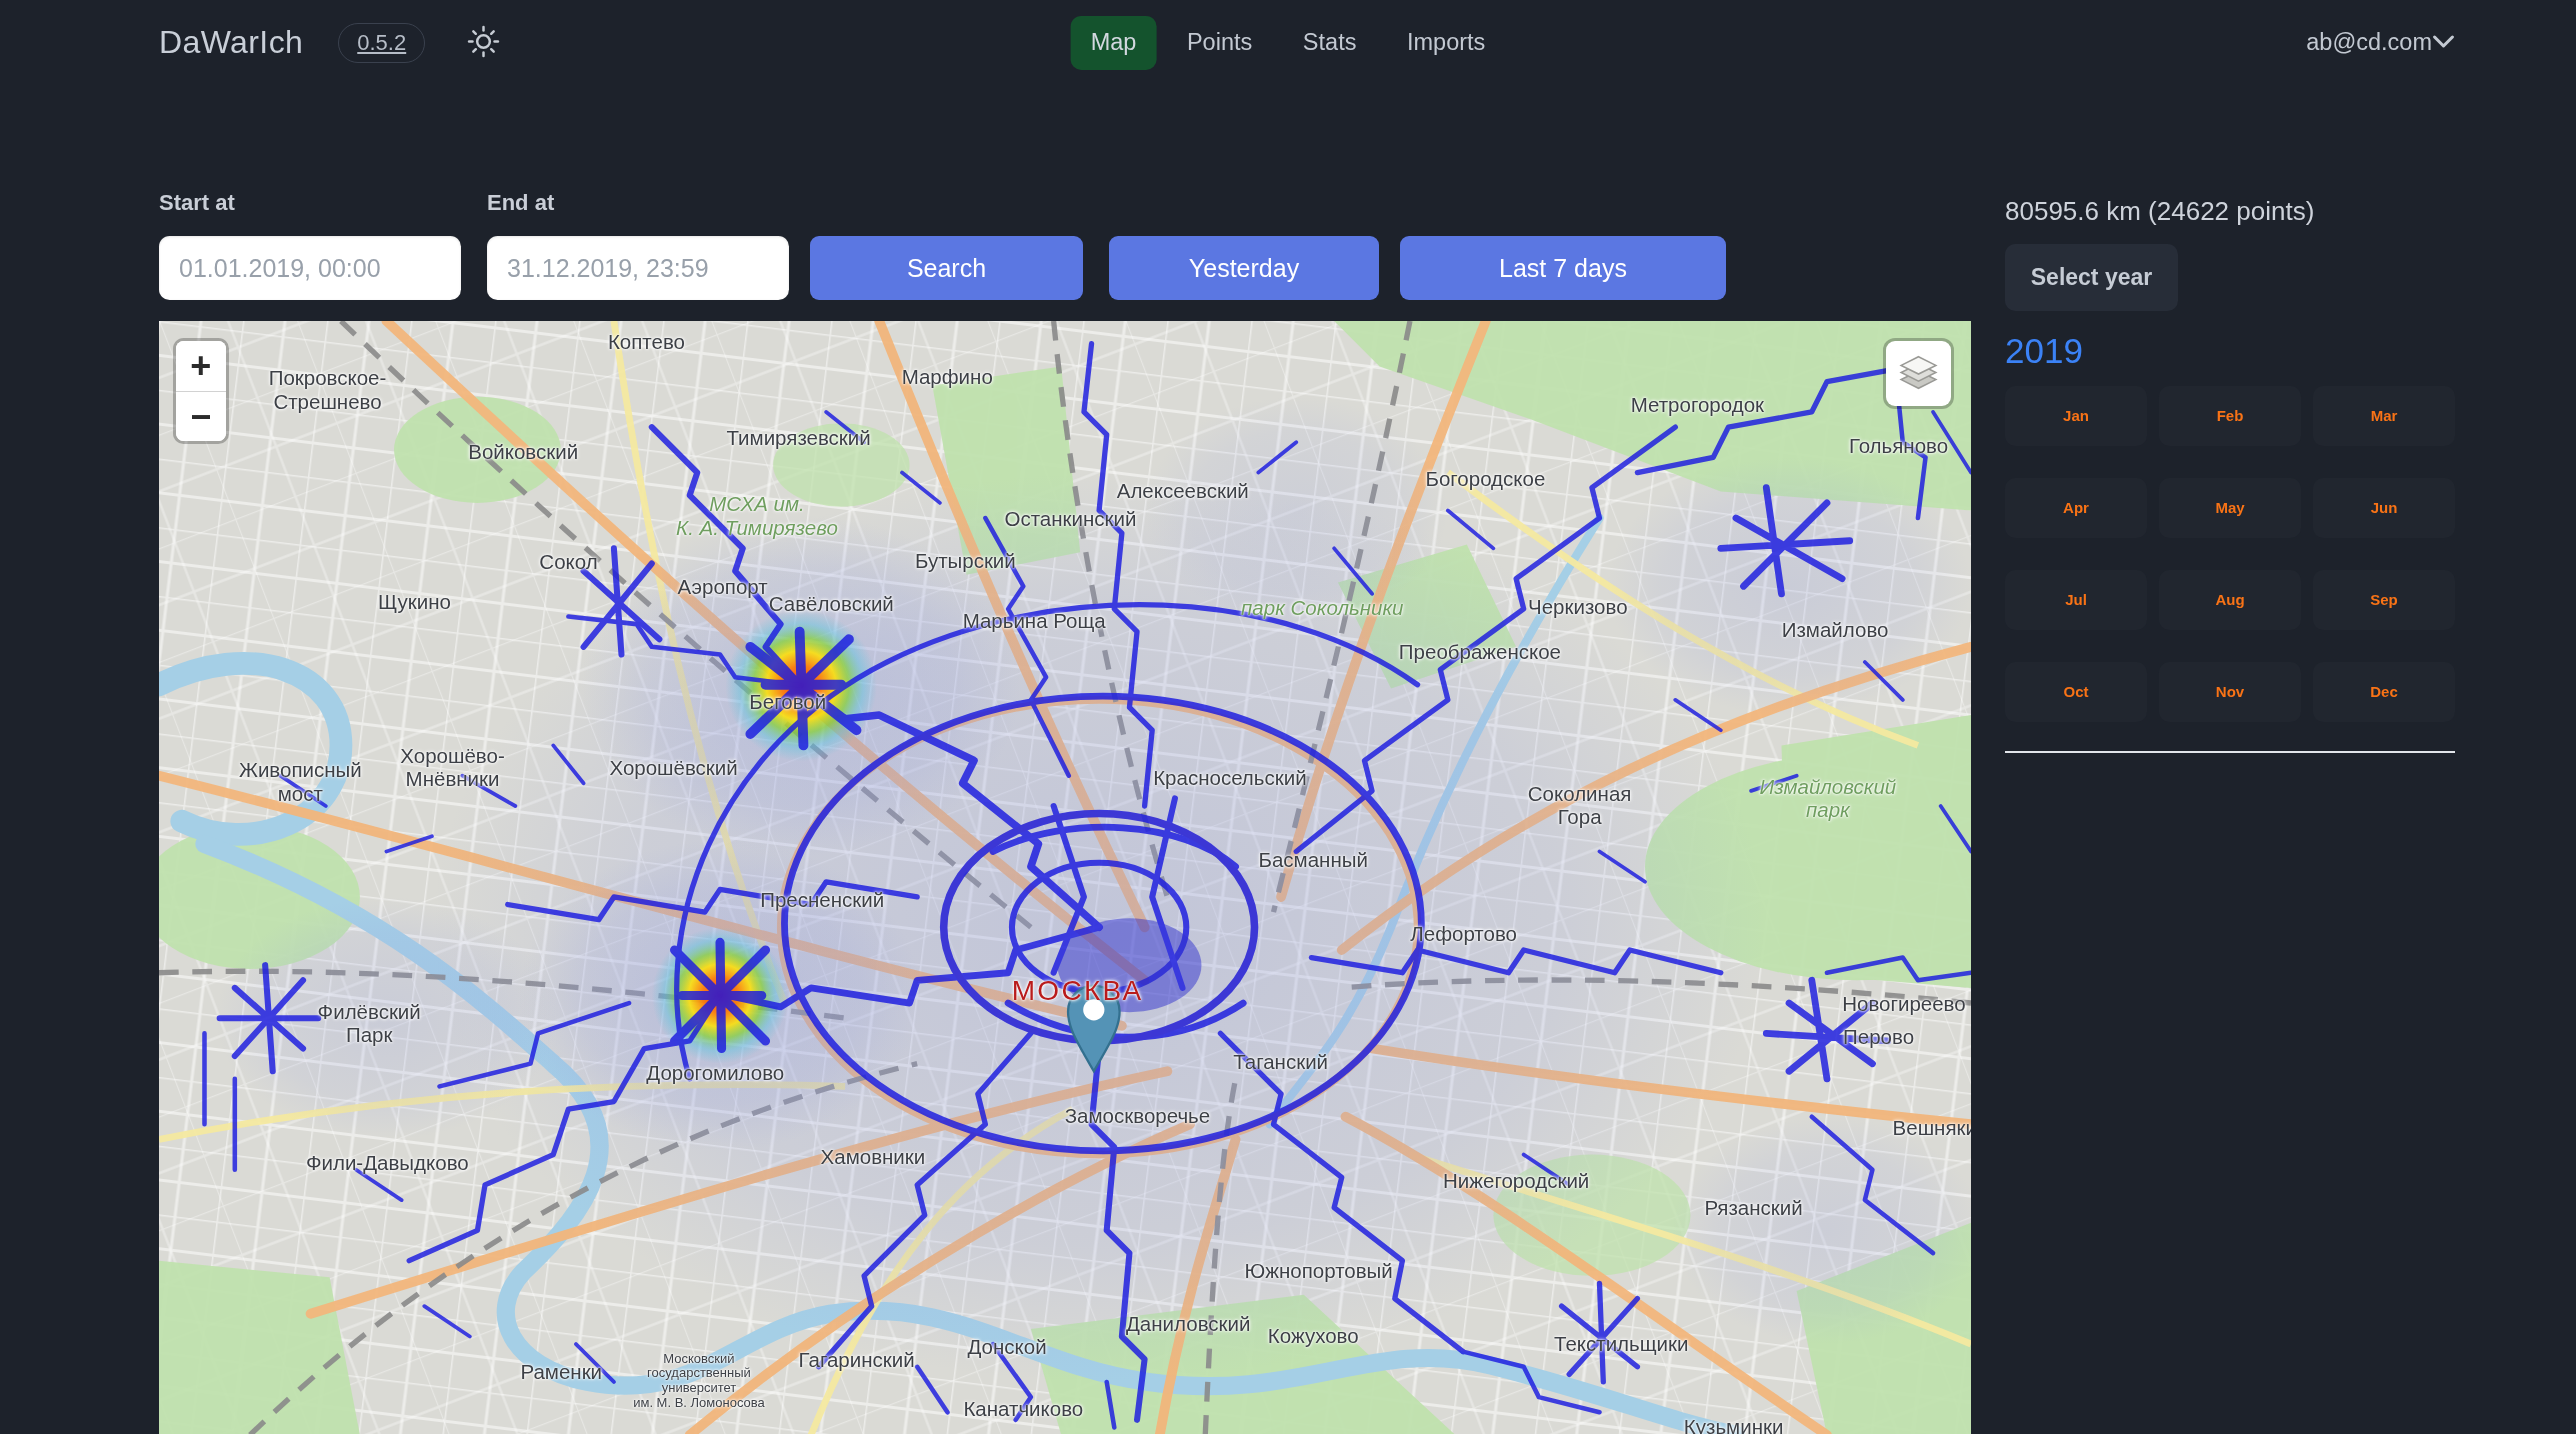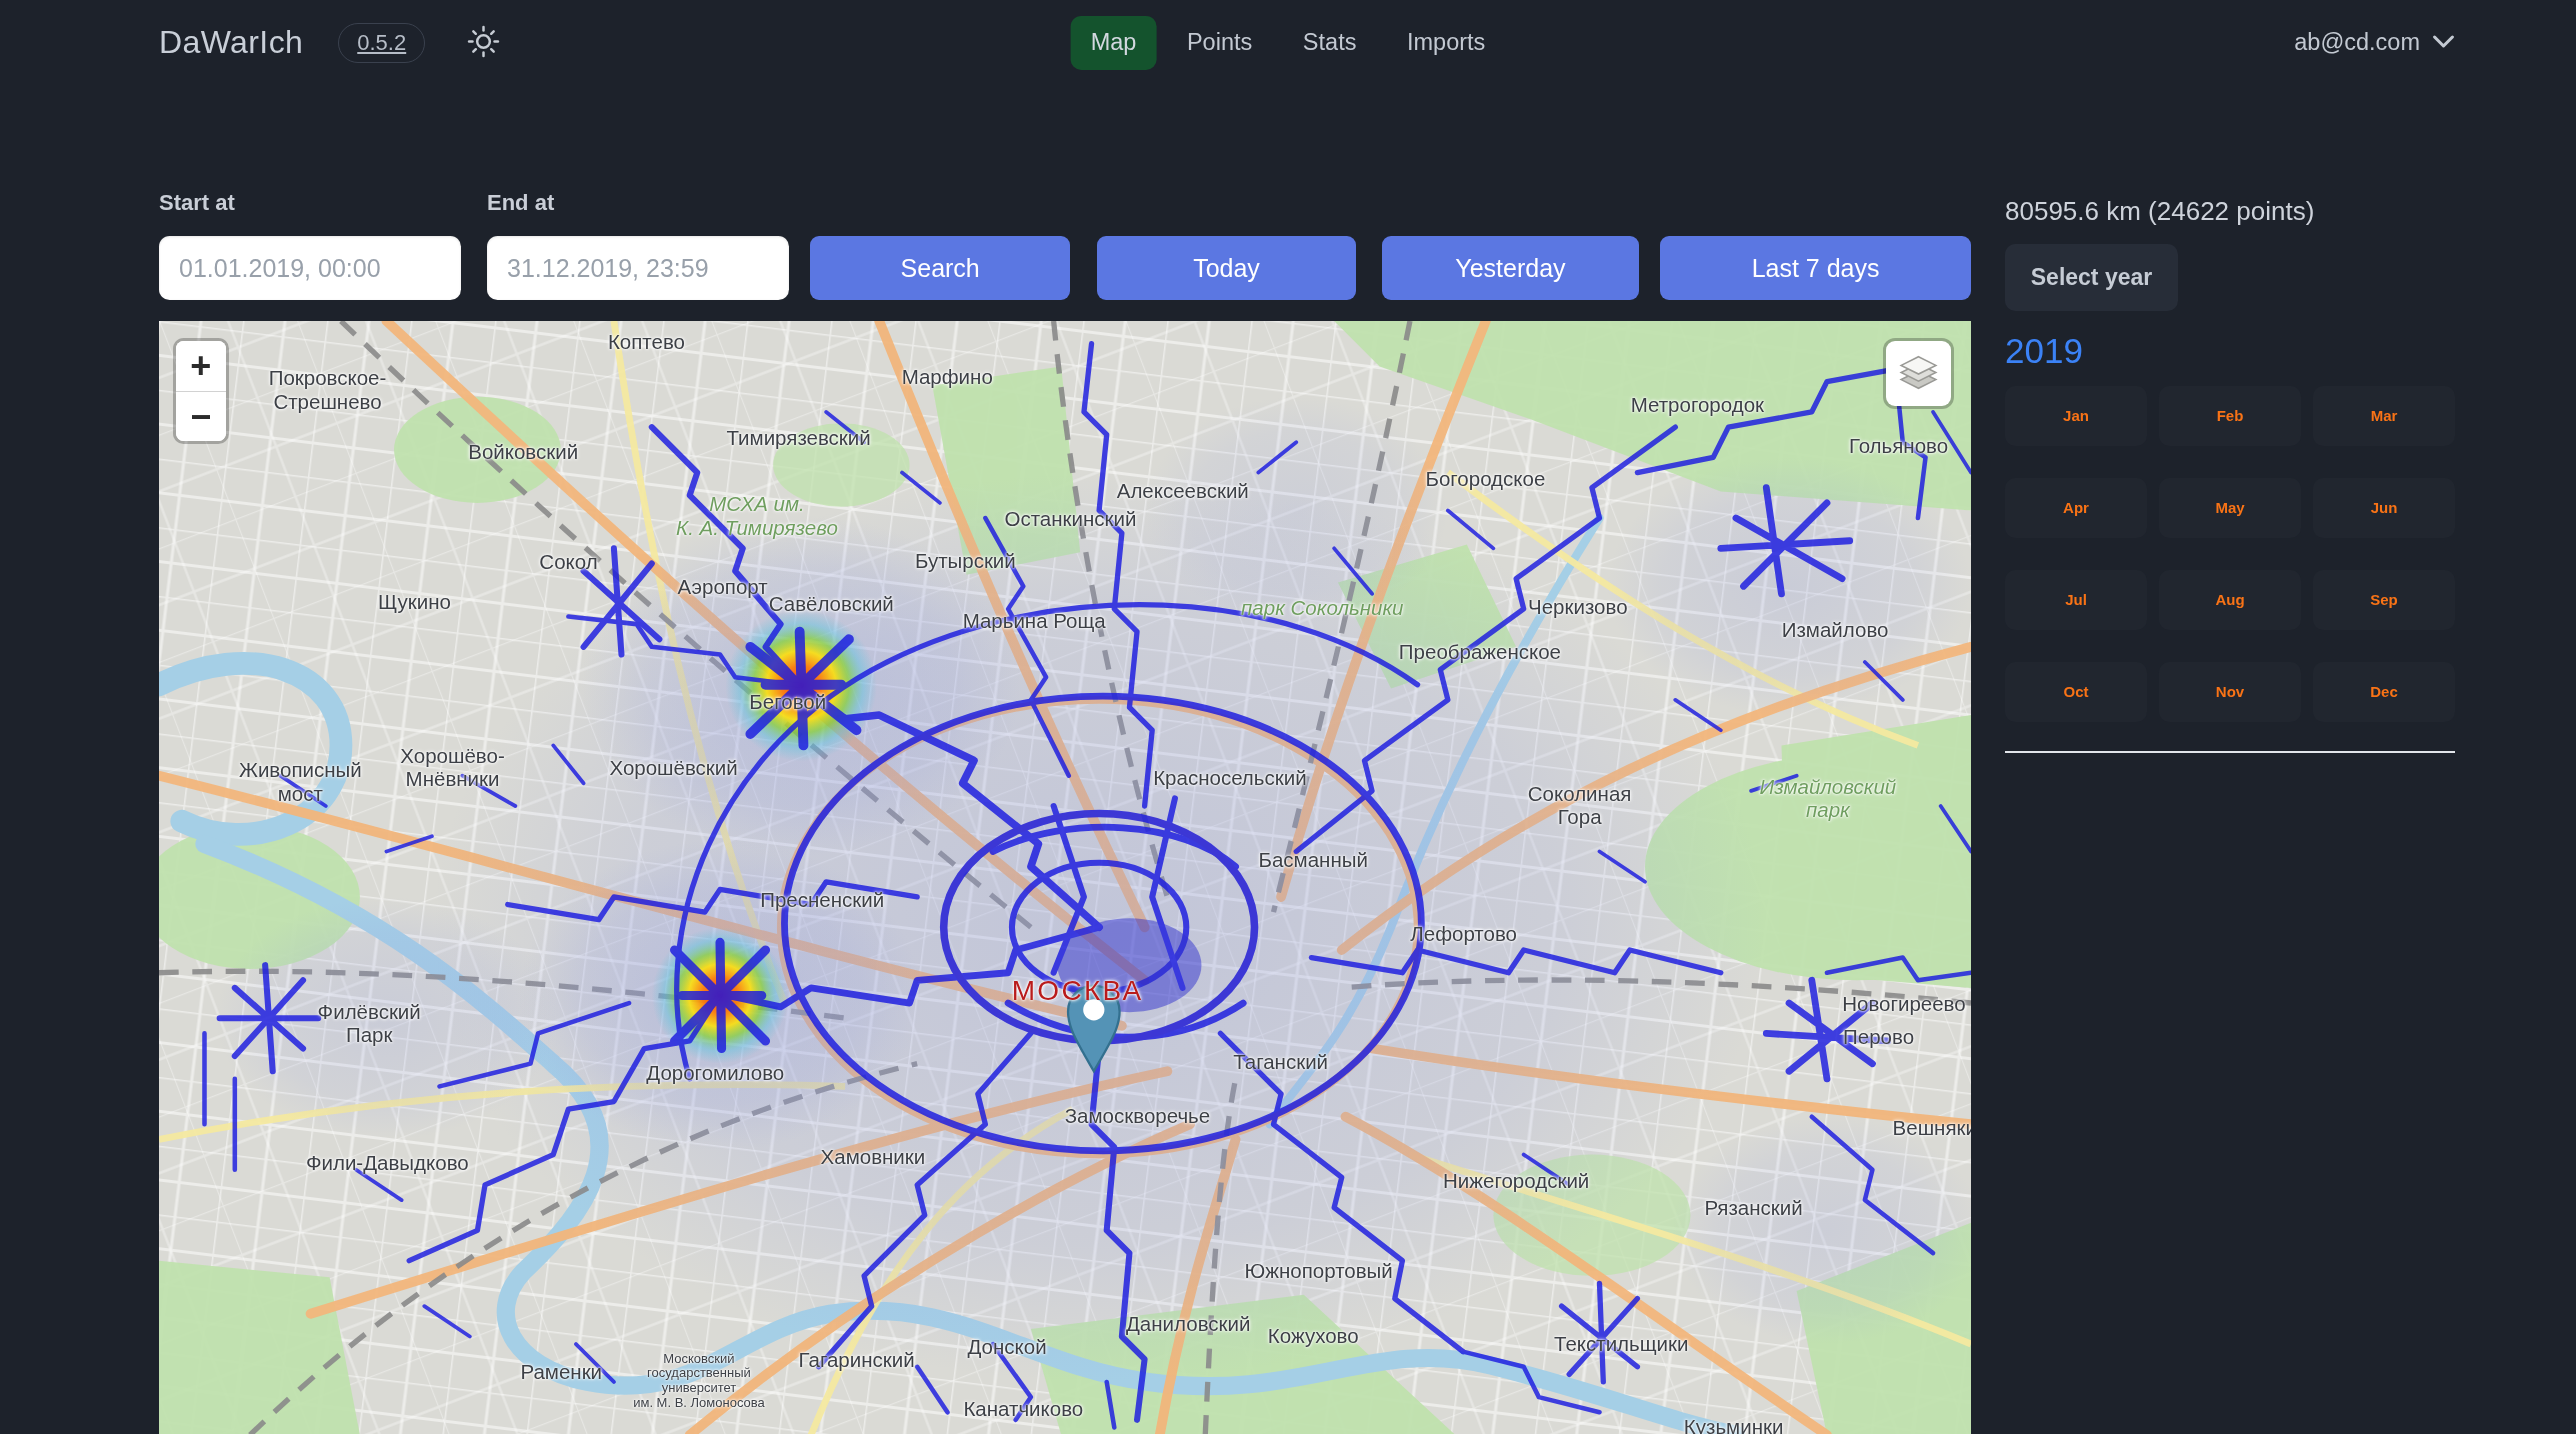--- a/index.html
+++ b/index.html
@@ -27,7 +27,7 @@
   }
   .nav-item { font-size:23.5px; color:#c3c9d2; padding:13.6px 20px; border-radius:10.6px; cursor:pointer; }
   .nav-item.active { background:#14532d; color:#d3d8df; }
-  .account { margin-left:auto; display:flex; align-items:center; gap:12px; cursor:pointer; }
+  .account { margin-left:auto; display:flex; align-items:center; cursor:pointer; }
   .account-email { font-size:23.5px; color:#c3c9d2; }
   
   .main { display:flex; padding:0 121px 0 159px; }

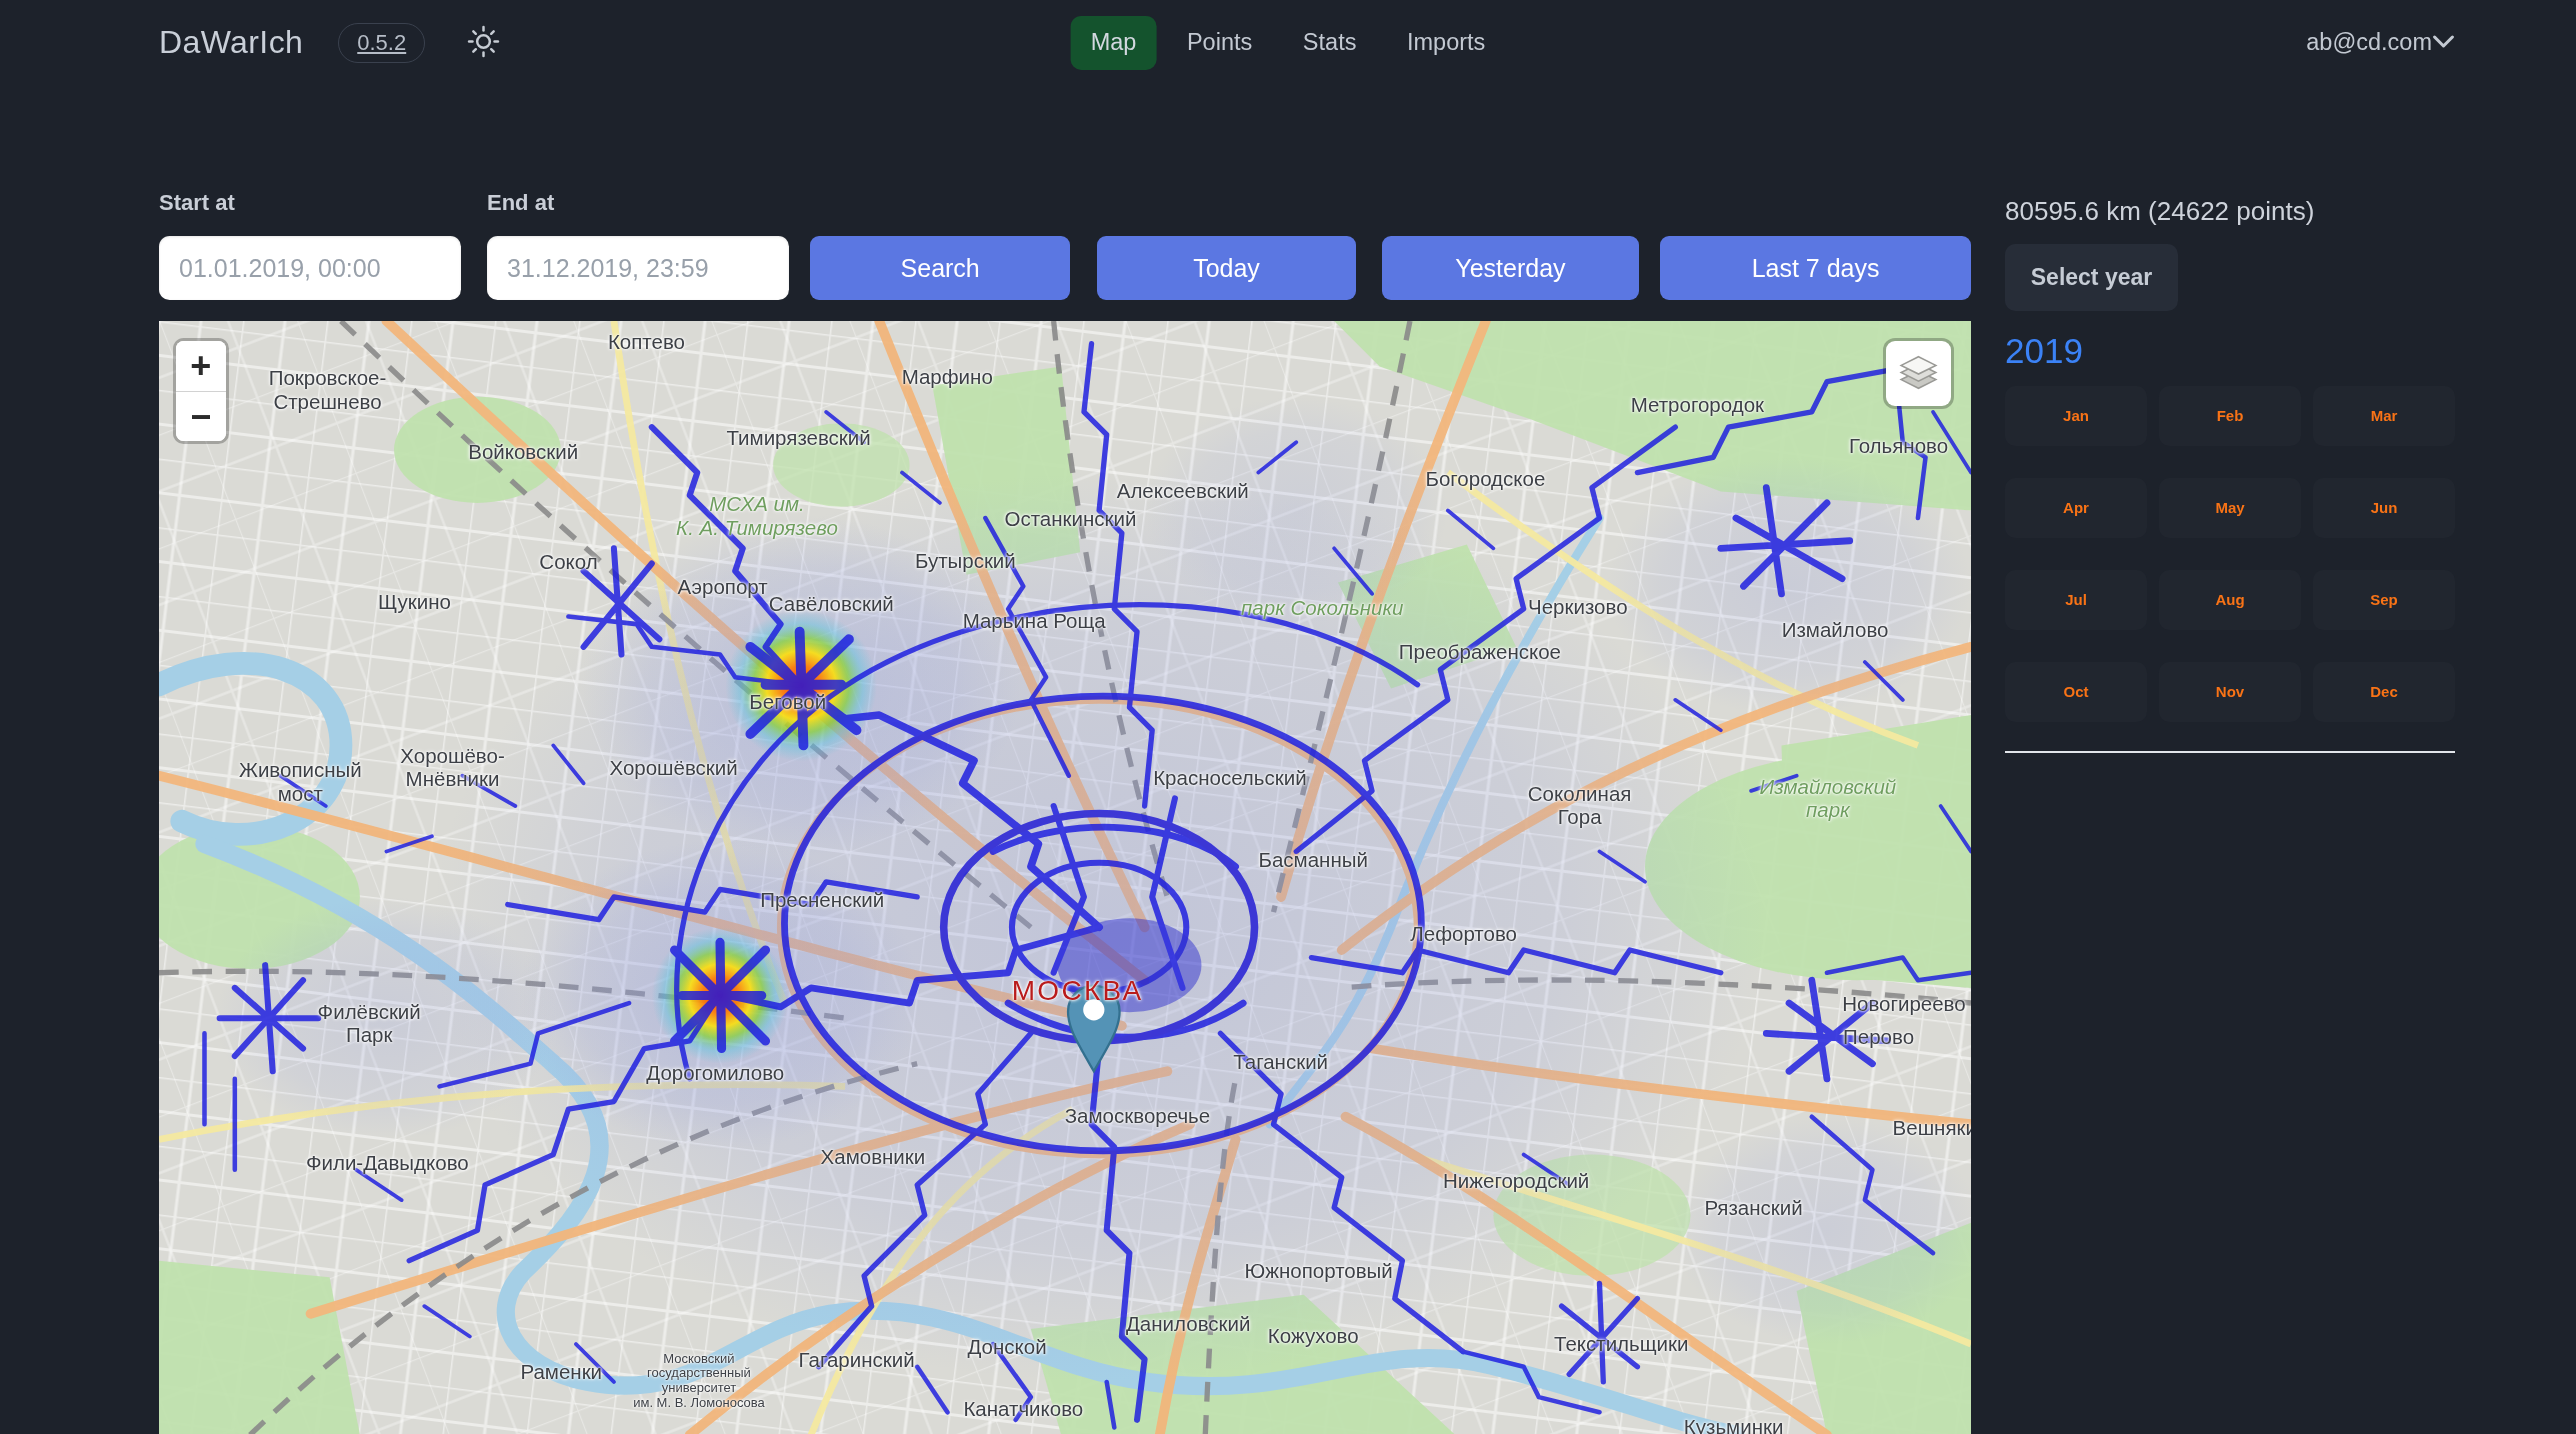--- a/index.html
+++ b/index.html
@@ -152,7 +152,6 @@
         <input class="date-input" type="text" value="31.12.2019, 23:59" style="">
       </div>
       <button class="btn-blue btn-search">Search</button>
-      <button class="btn-blue btn-today">Today</button>
       <button class="btn-blue btn-yesterday">Yesterday</button>
       <button class="btn-blue btn-last7">Last 7 days</button>
     </div>

